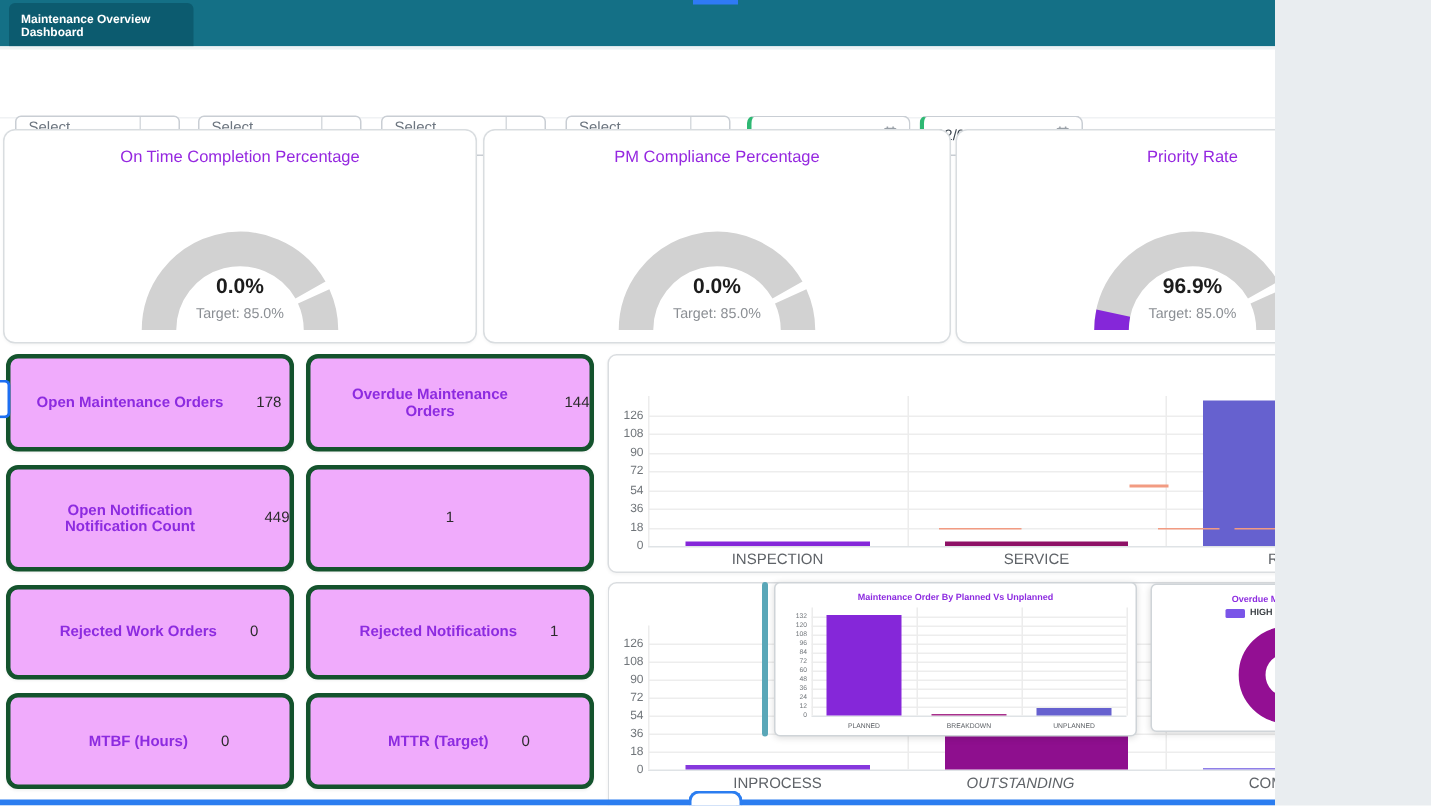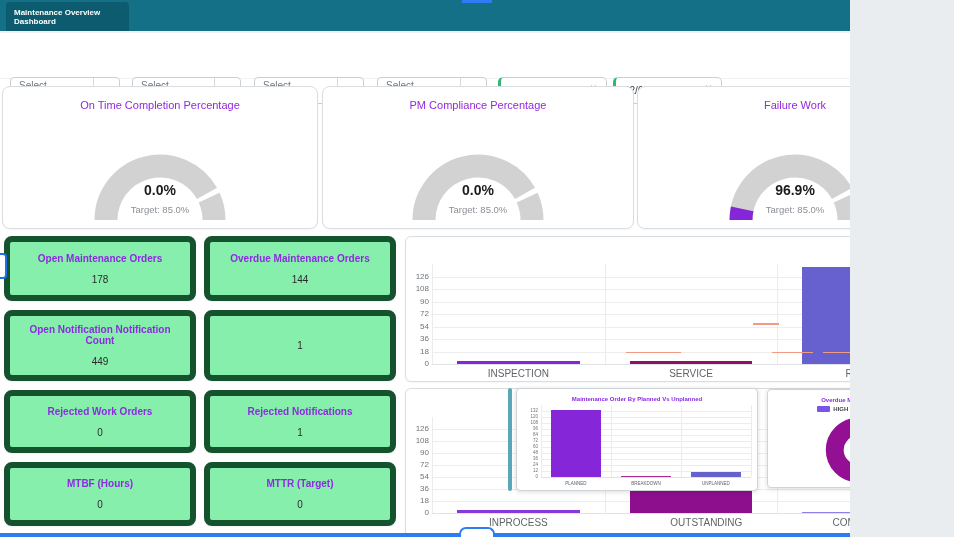--- a/index.html
+++ b/index.html
@@ -160,7 +160,7 @@
         <div class="gauge-target">Target: 85.0%</div>
       </div>
       <div class="gauge-card" style="left: 637px; width: 316px;">
-        <div class="gauge-title">Failure Work</div>
+        <div class="gauge-title">Priority Rate</div>
         <div class="gauge-wrap"><svg width="150" height="84" viewBox="0 0 150 84">
             <path d="M 21.00 80.00 A 54 54 0 0 1 122.00 53.41" stroke="#d2d2d2" stroke-width="23" fill="none"></path>
             <path d="M 124.14 57.61 A 54 54 0 0 1 129.00 80.00" stroke="#d2d2d2" stroke-width="23" fill="none"></path>

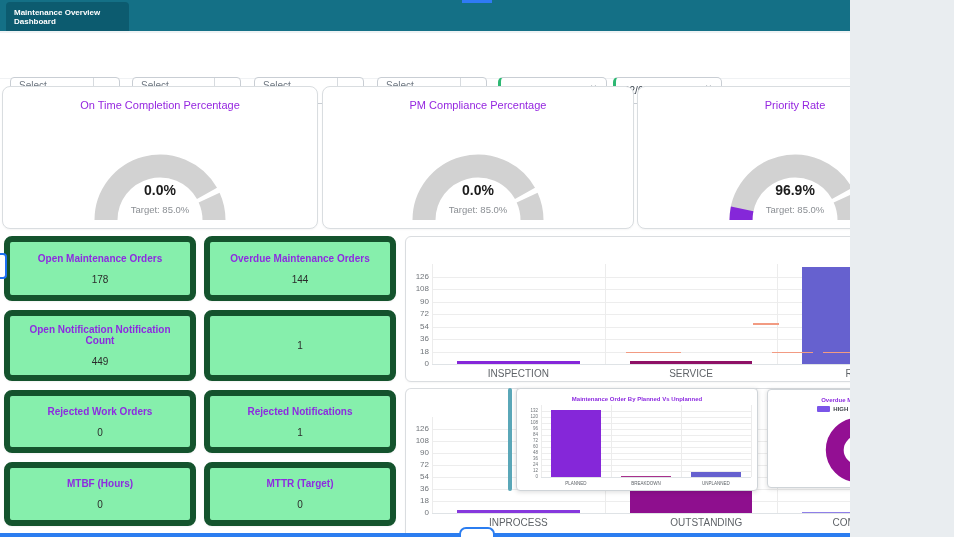--- a/index.html
+++ b/index.html
@@ -42,8 +42,8 @@
   
   .kpi-grid { position:absolute; left:4px; top:236px; width:395px; display:grid;
     grid-template-columns:192px 192px; grid-template-rows:65px 71px 63px 64px; gap:9px 8px; }
-  .kpi-card { background:#86efac; border:6px solid #14532d; border-radius:8px; box-shadow:0 1px 2px rgba(0,0,0,.05);
-    display:flex; flex-direction:column; align-items:center; justify-content:center; gap:10px; }
+  .kpi-card { background:#f0abfc; border:3px solid #14532d; border-radius:8px; box-shadow:0 1px 2px rgba(0,0,0,.05);
+    display:flex; align-items:center; justify-content:center; gap:10px; }
   .kpi-label { font-size:10px; font-weight:bold; color:#8d2be0; text-align:center; padding:0 12px; }
   .kpi-value { font-size:10px; color:#2b2b2b; }
 

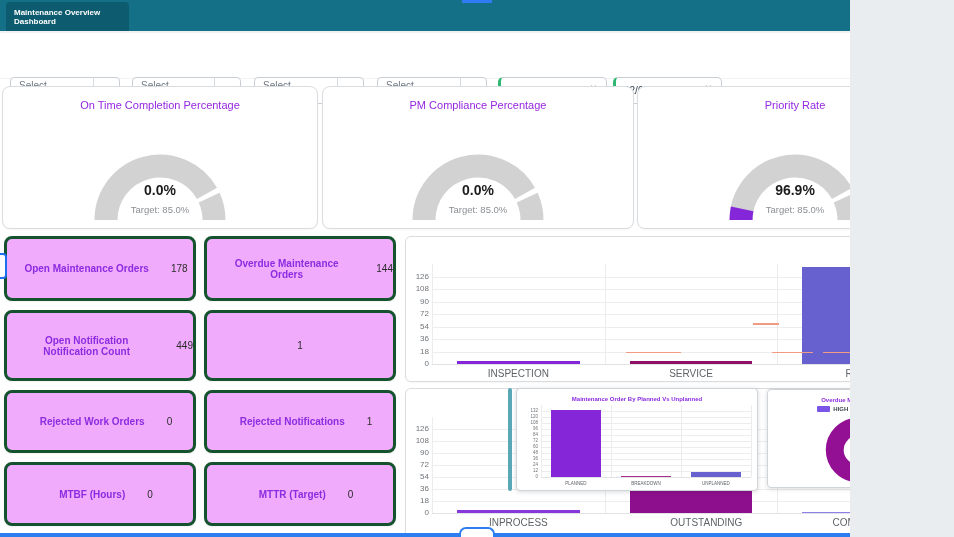--- a/index.html
+++ b/index.html
@@ -230,7 +230,7 @@
       <div class="bar" style="left: 223.7px; top: 98.7px; width: 122.6px; height: 25.3px; background: rgb(142, 15, 142);"></div>
       <div class="bar" style="left: 396.4px; top: 122.5px; width: 122.6px; height: 1.5px; background: rgb(143, 127, 232);"></div>
       <div class="cat-label" style="left: 26px; top: 128px; width: 172.7px; font-size: 10px;">INPROCESS</div>
-      <div class="cat-label" style="left: 214px; top: 128px; width: 172.7px; font-size: 10px;">OUTSTANDING</div>
+      <div class="cat-label" style="left: 188px; top: 128px; width: 172.7px; font-size: 10px; font-style: italic;">OUTSTANDING</div>
       <div class="cat-label" style="left: 371.3px; top: 128px; width: 172.7px; font-size: 10px;">COMPLETED</div>
     </div>
 

